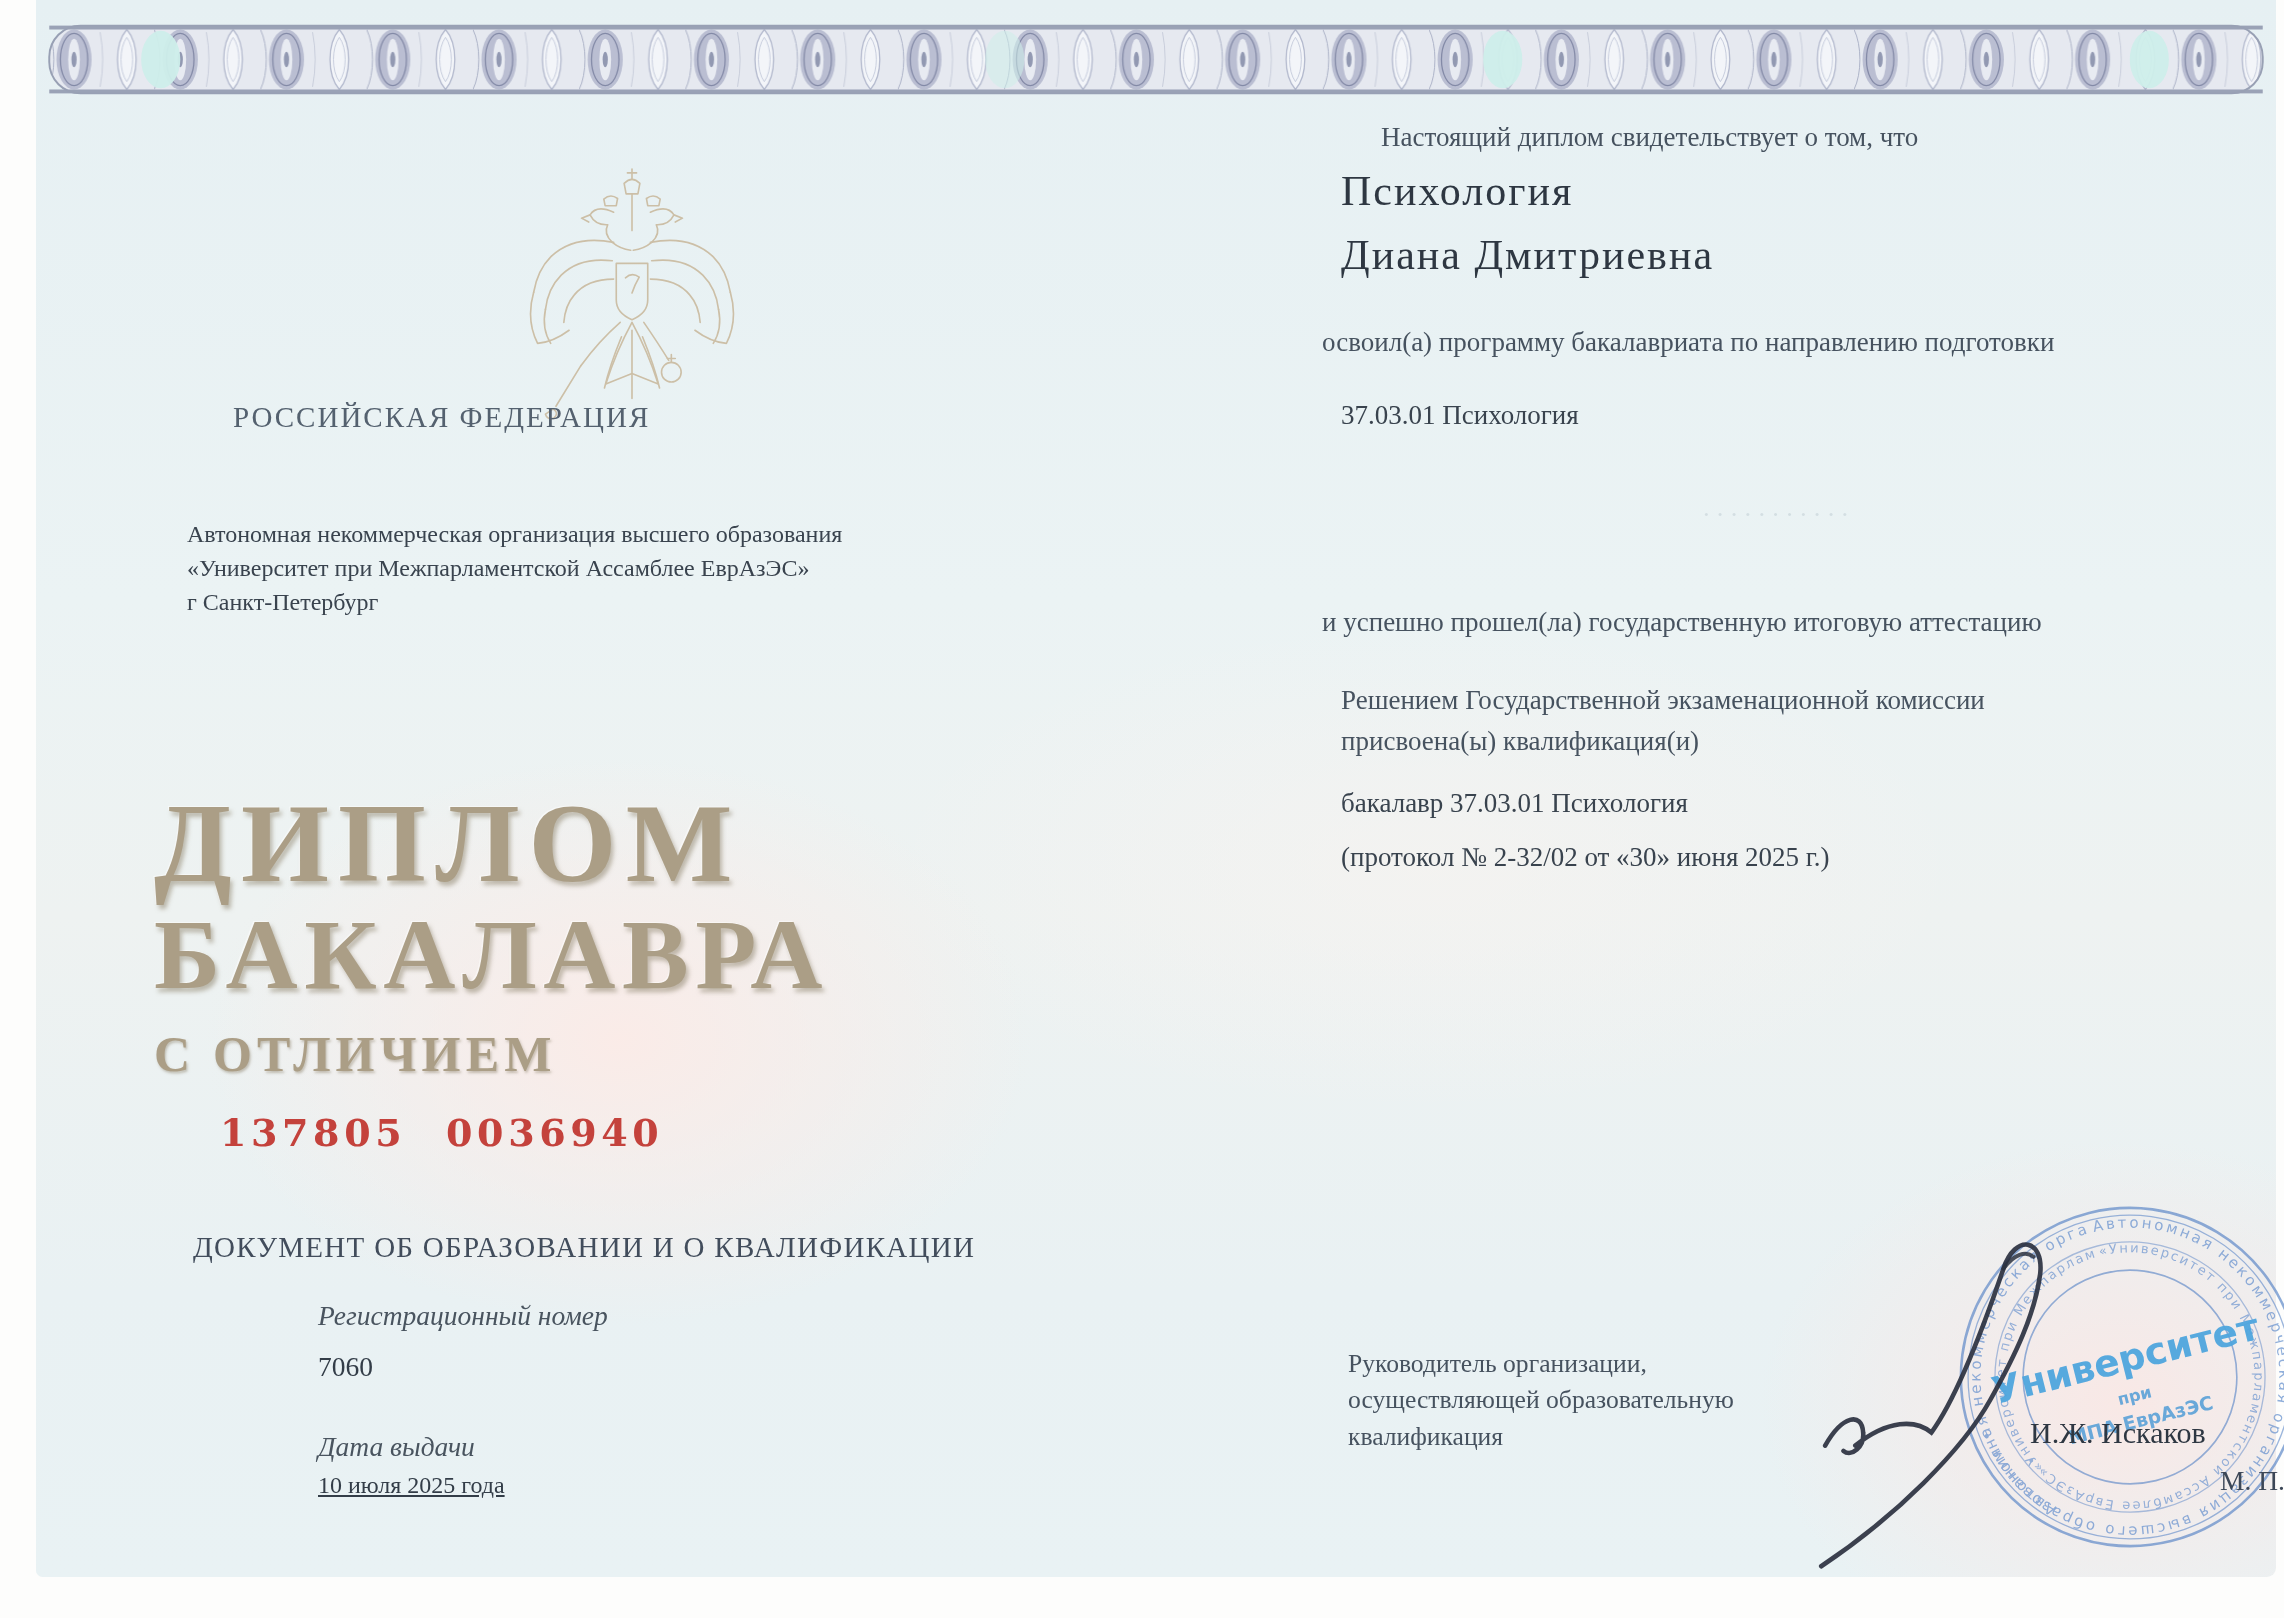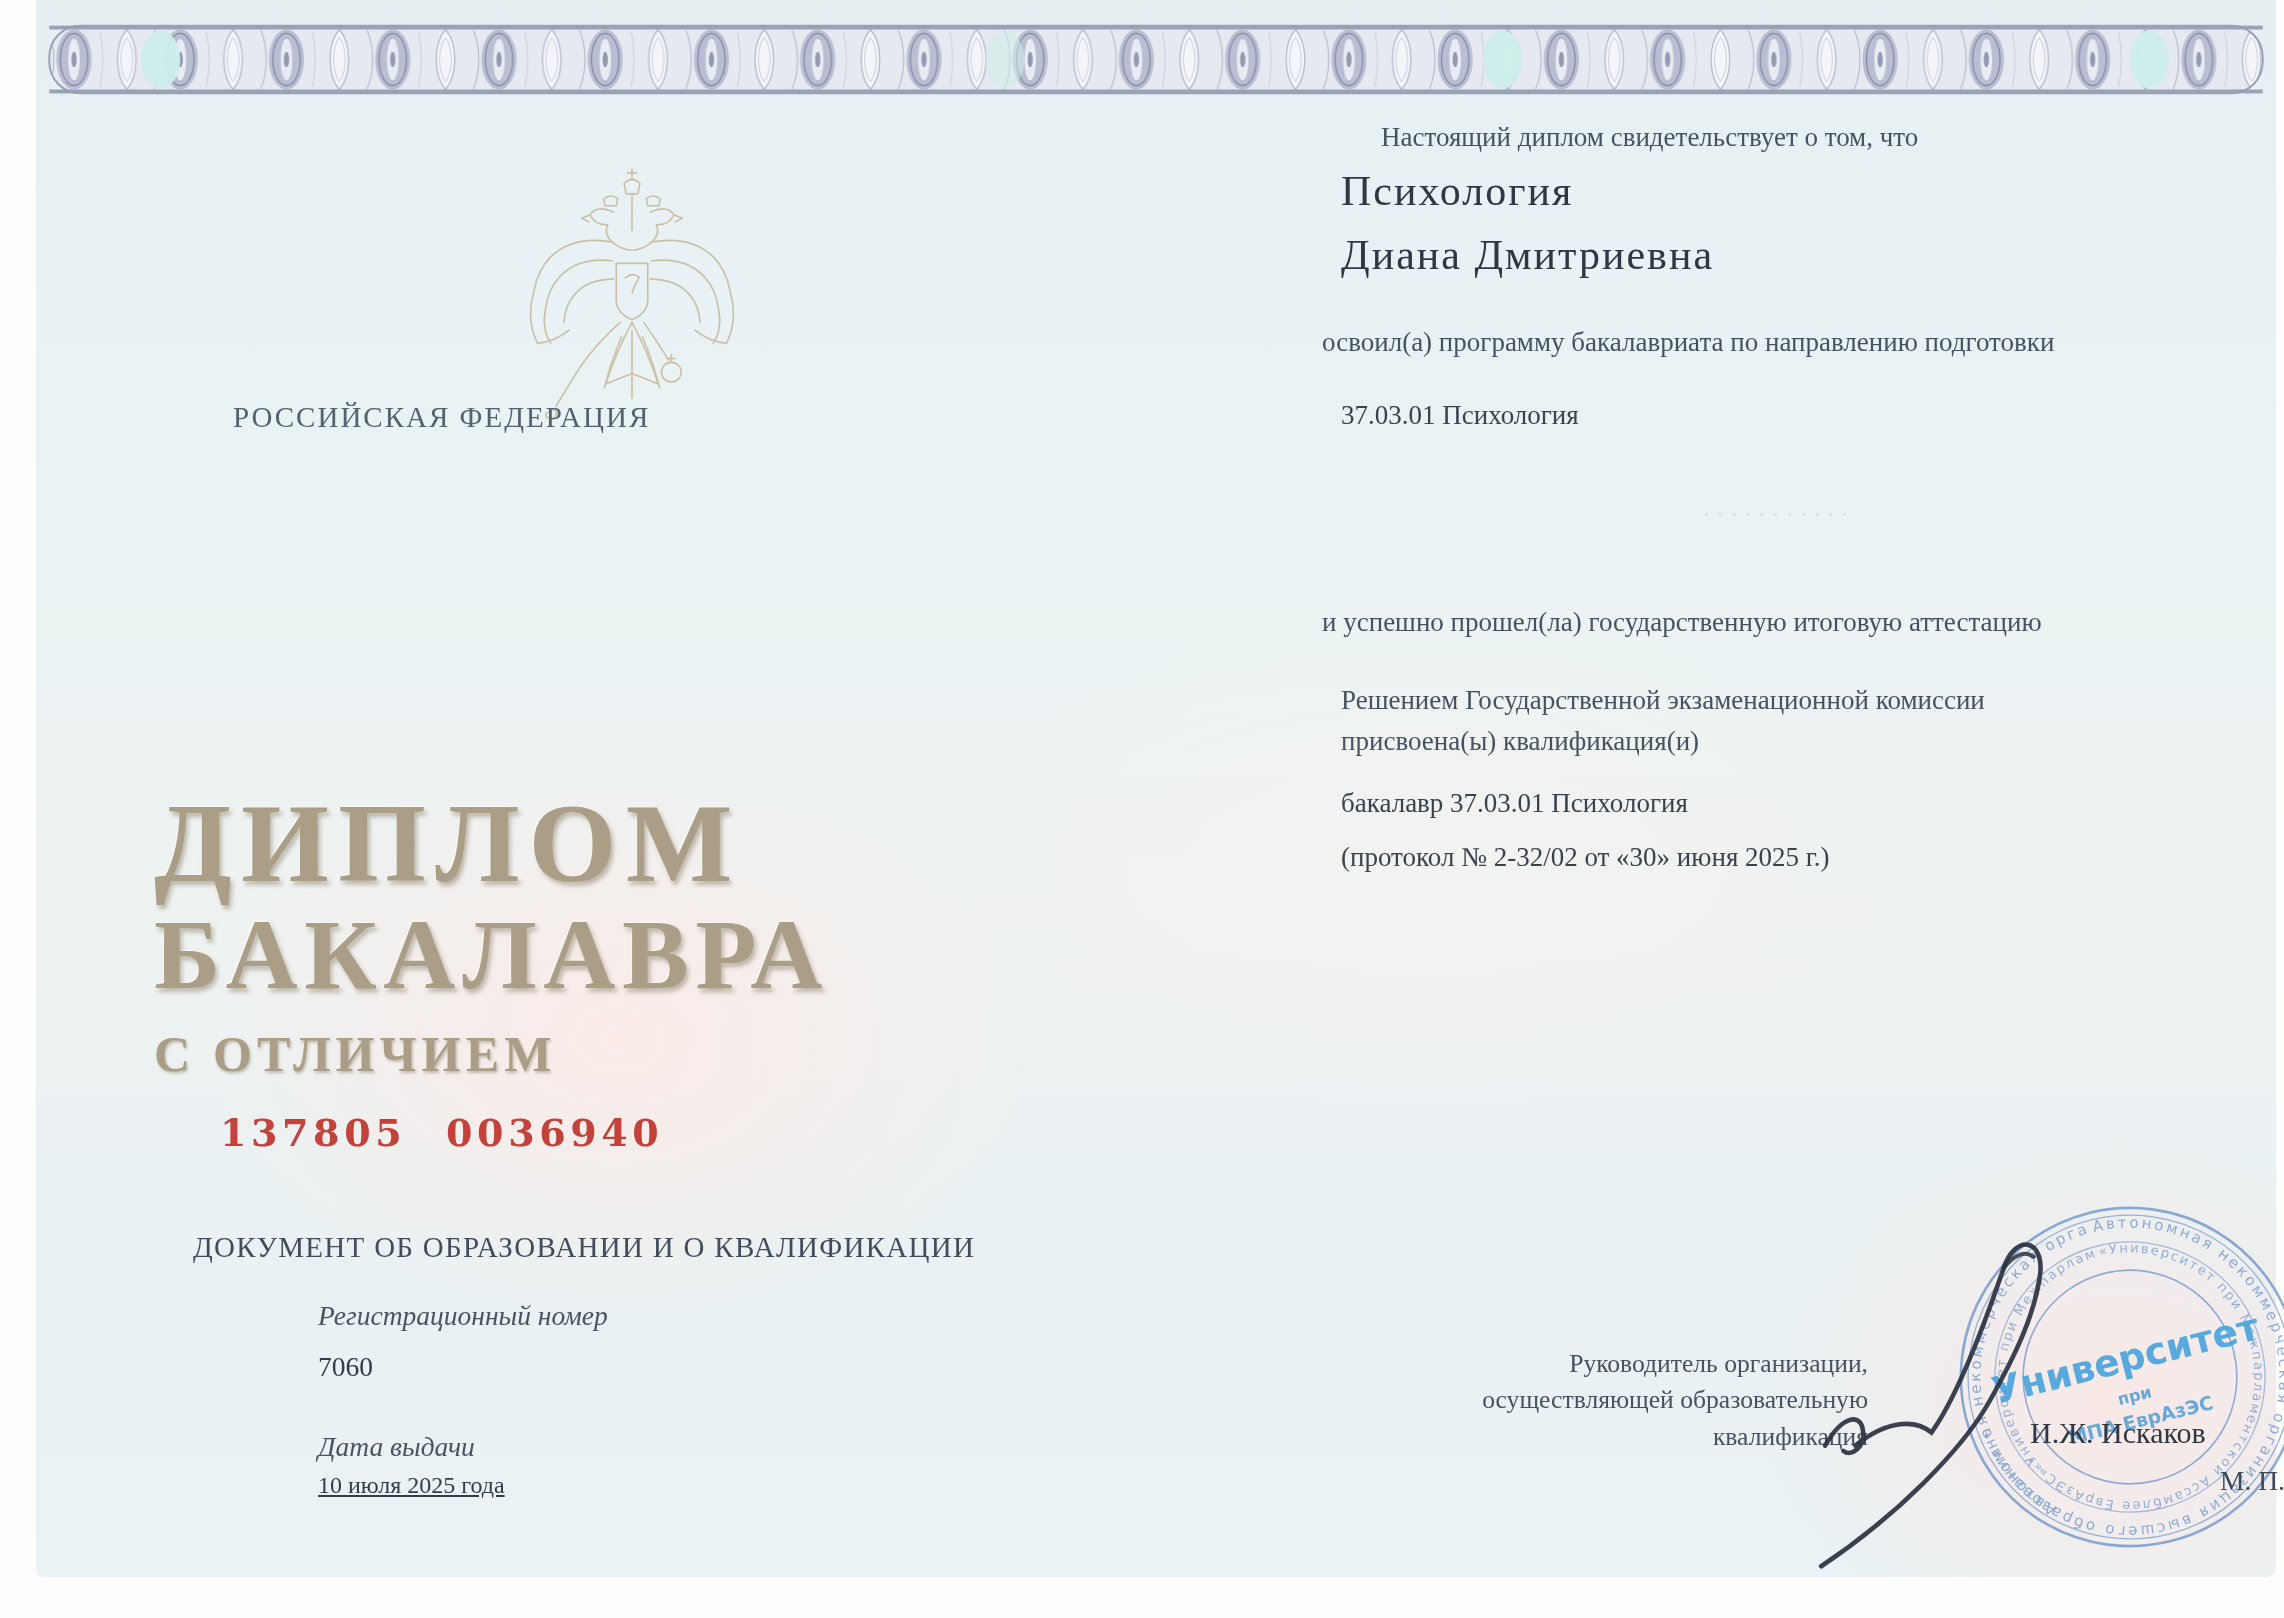--- a/index.html
+++ b/index.html
@@ -121,6 +121,11 @@
 
     <div class="txt rf-title">РОССИЙСКАЯ ФЕДЕРАЦИЯ</div>
 
+    <div class="txt inst">
+      <div>Автономная некоммерческая организация высшего образования</div>
+      <div>«Университет при Межпарламентской Ассамблее ЕврАзЭС»</div>
+      <div>г Санкт-Петербург</div>
+    </div>
 
     <div class="txt big-title t-diploma">ДИПЛОМ</div>
     <div class="txt big-title t-bach">БАКАЛАВРА</div>

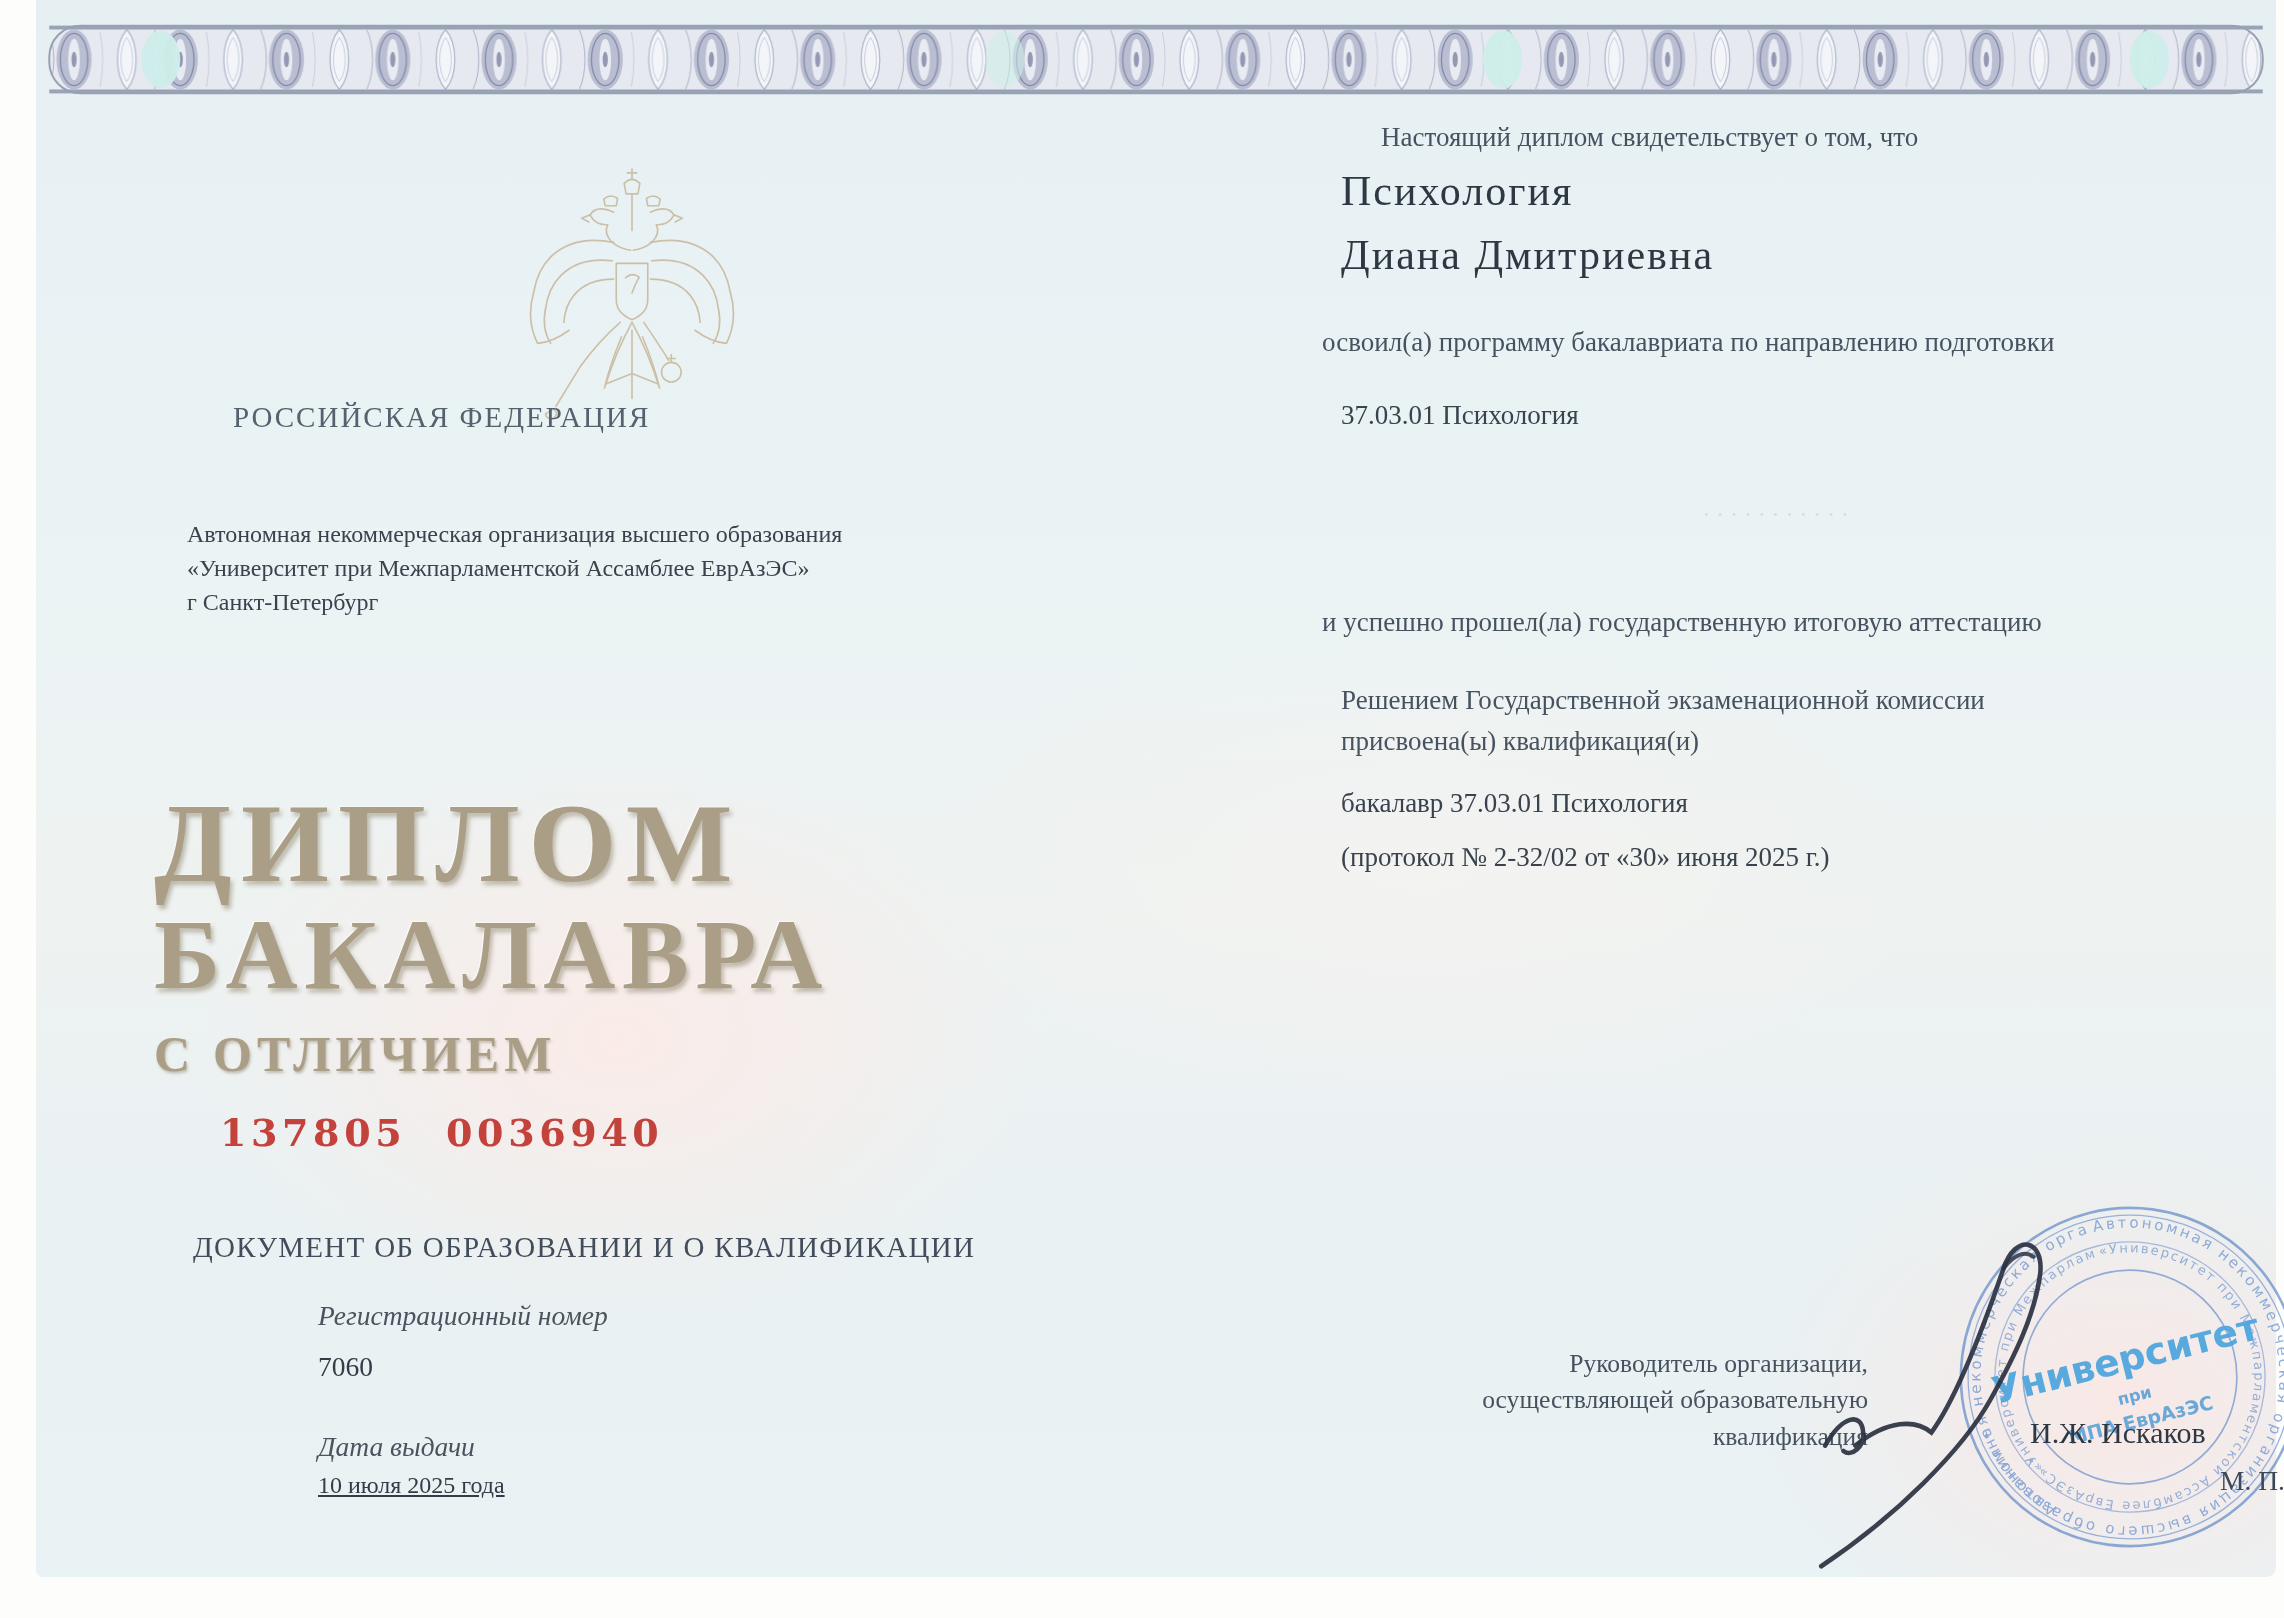--- a/index.html
+++ b/index.html
@@ -39,7 +39,7 @@
   .r-comm{left:1305px;top:680px;width:879px;font-size:27px;line-height:1.5;color:#46525f;}
   .r-qual{left:1305px;top:788px;width:879px;font-size:27px;color:#39434e;}
   .r-proto{left:1305px;top:842px;width:879px;font-size:27px;color:#39434e;}
-  .r-role{left:1312px;top:1346px;width:512px;font-size:25.6px;line-height:1.42;text-align:right;color:#46525f;margin-left:8px;}
+  .r-role{left:1312px;top:1346px;width:512px;font-size:25.6px;line-height:1.42;text-align:left;color:#46525f;}
   .r-name{left:1994px;top:1416px;width:236px;font-size:30px;color:#2e3742;z-index:6;}
   .r-mp{left:2184px;top:1465px;width:105px;font-size:27.5px;color:#3c4757;z-index:6;}
   .stamp{position:absolute;left:1919px;top:1202px;width:350px;height:350px;z-index:3;opacity:.92;

